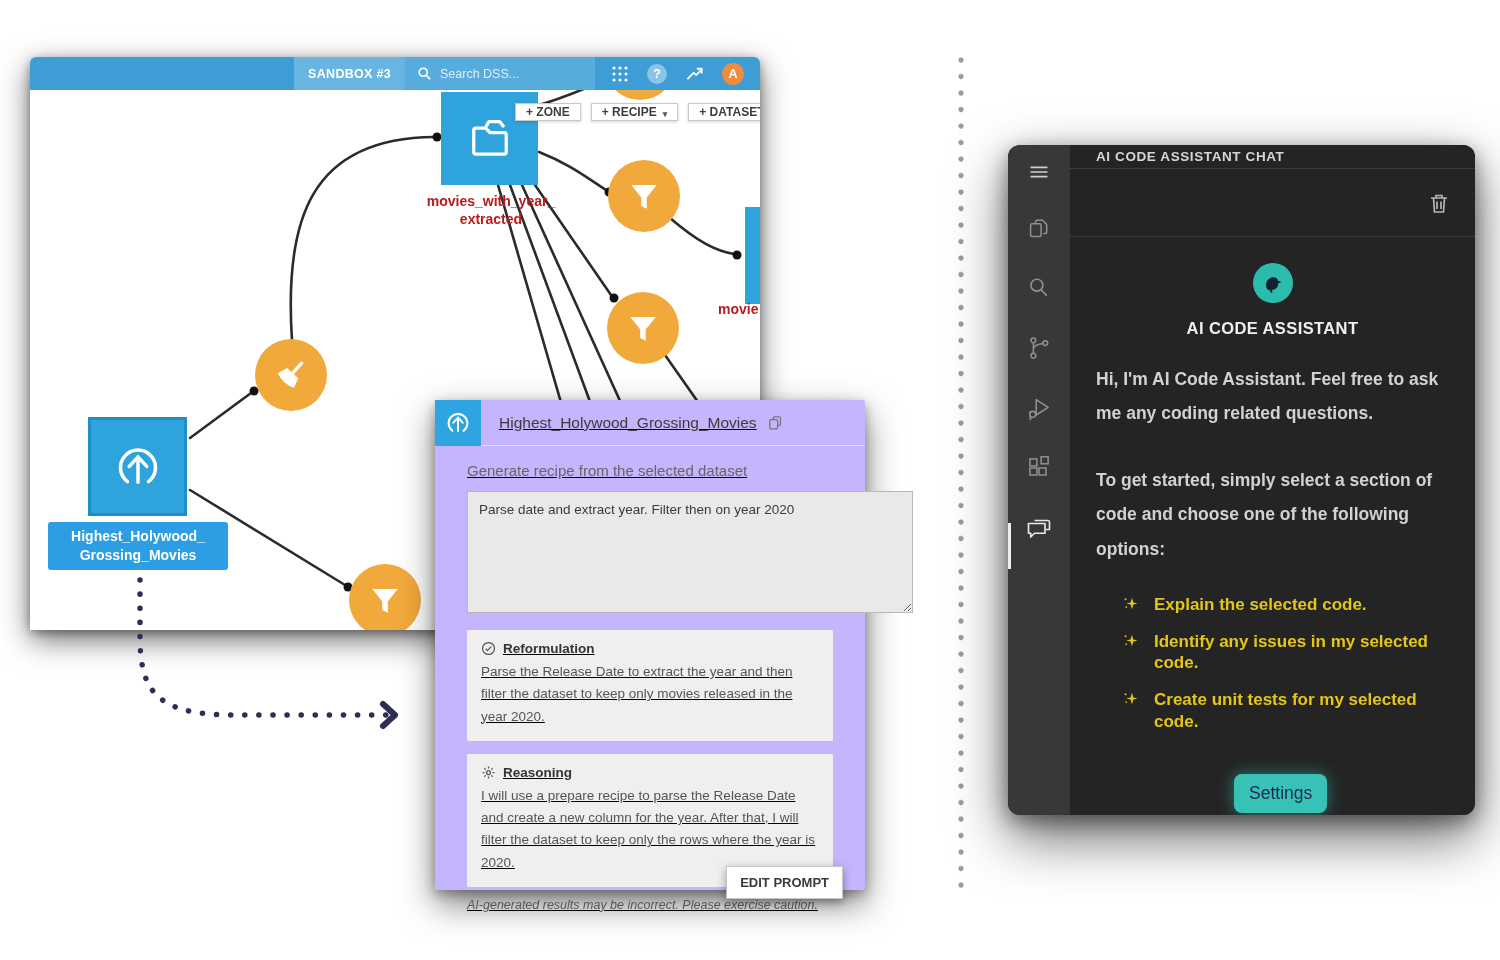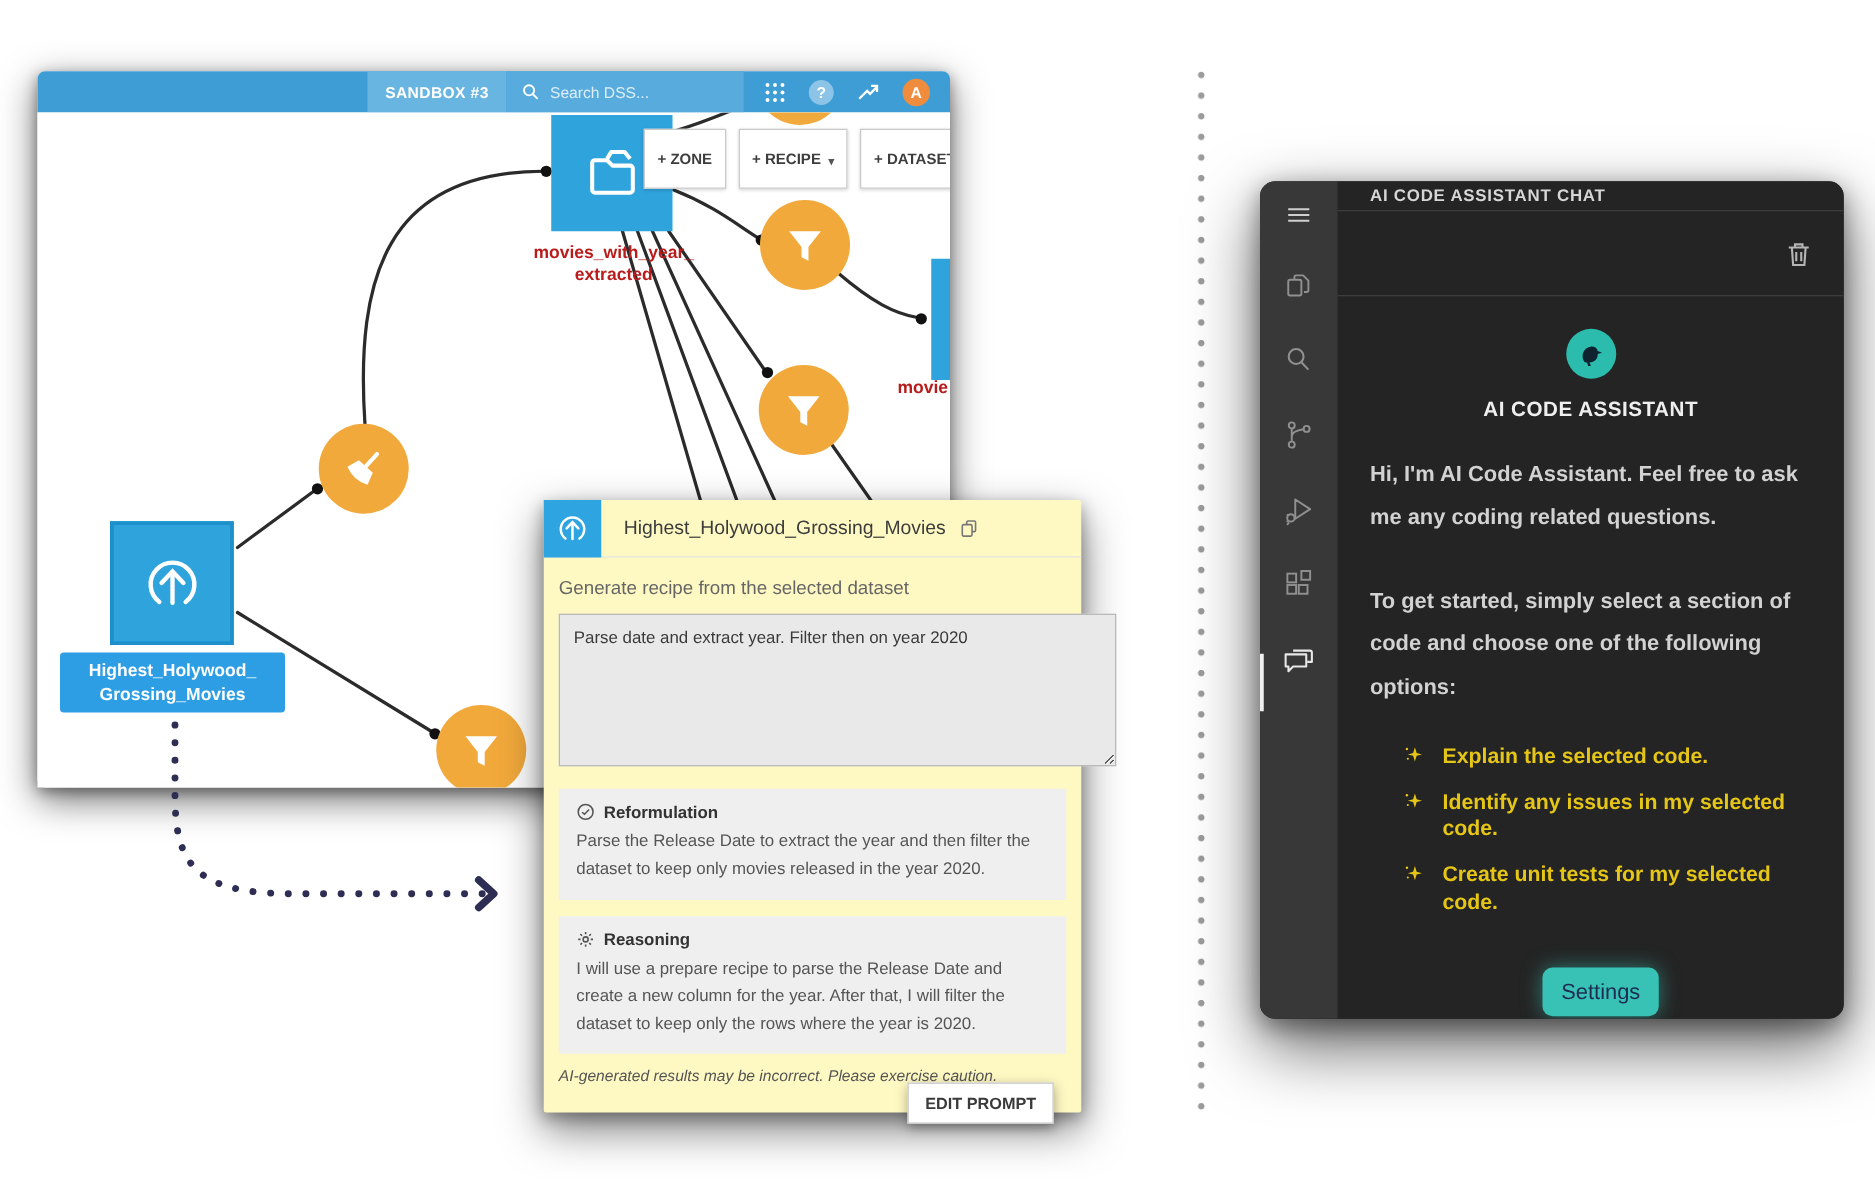--- a/index.html
+++ b/index.html
@@ -39,7 +39,7 @@
   .lbl-upload-box { position:absolute; left:18px; top:432px; width:180px; padding:5px 4px; background:#2d9ee3; border-radius:3px; color:#fff; font-size:14px; font-weight:bold; text-align:center; line-height:1.35; }
 
   .flow-btns { position:absolute; top:13px; left:485px; display:flex; gap:10px; }
-  .flow-btn { background:#fff; border:1px solid #c9c9c9; box-shadow:0 1px 3px rgba(0,0,0,.18); color:#3d3d3d; font-size:12px; font-weight:bold; padding:16px 10px; display:flex; align-items:flex-end; gap:6px; white-space:nowrap; }
+  .flow-btn { background:#fff; border:1px solid #c9c9c9; box-shadow:0 1px 3px rgba(0,0,0,.18); color:#3d3d3d; font-size:12px; font-weight:bold; padding:1px 10px; display:flex; align-items:flex-end; gap:6px; white-space:nowrap; }
   .flow-btn .caret { font-size:9px; color:#555; }
 
   

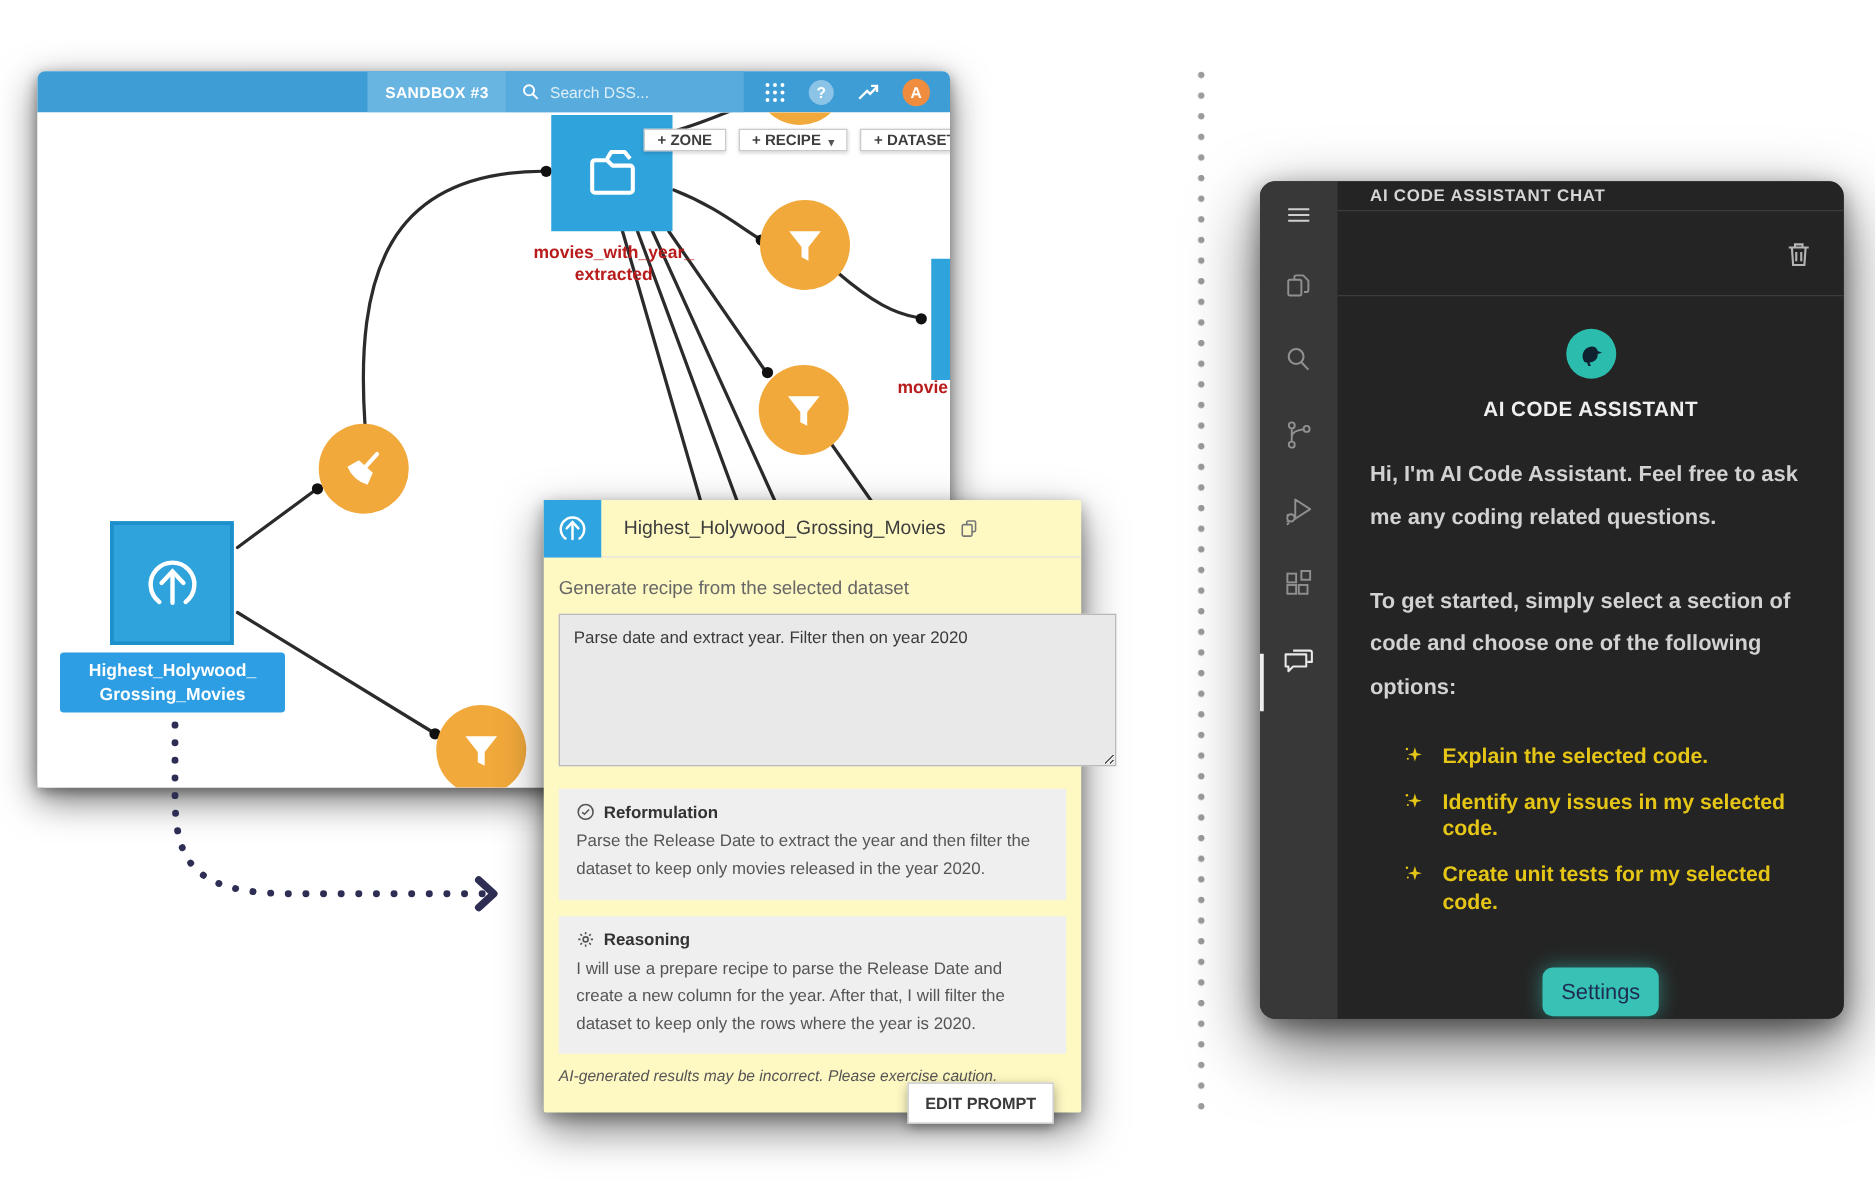--- a/index.html
+++ b/index.html
@@ -46,8 +46,8 @@
   .dotted-nav { position:absolute; left:100px; top:570px; z-index:2; }
 
   
-  .modal { position:absolute; left:435px; top:400px; width:430px; height:490px; background:#fef9c3; border-radius:2px;
-           box-shadow:0 14px 34px rgba(0,0,0,.5), 0 4px 12px rgba(0,0,0,.3); z-index:3; }
+  .modal { position:absolute; left:435px; top:400px; width:430px; height:490px; background:#c4b5fd; border-radius:2px;
+           box-shadow:0 14px 34px rgba(0,0,0,.5), 0 4px 12px rgba(0,0,0,.3); z-index:3;text-decoration:underline; }
   .modal-header { display:flex; align-items:center; height:46px; border-bottom:1px solid #e2e2e2; }
   .modal-ds-icon { width:46px; height:46px; background:#2ea5e0; display:flex; align-items:center; justify-content:center; flex:none; }
   .modal-title { margin-left:18px; font-size:15.5px; color:#3c3c3c; }

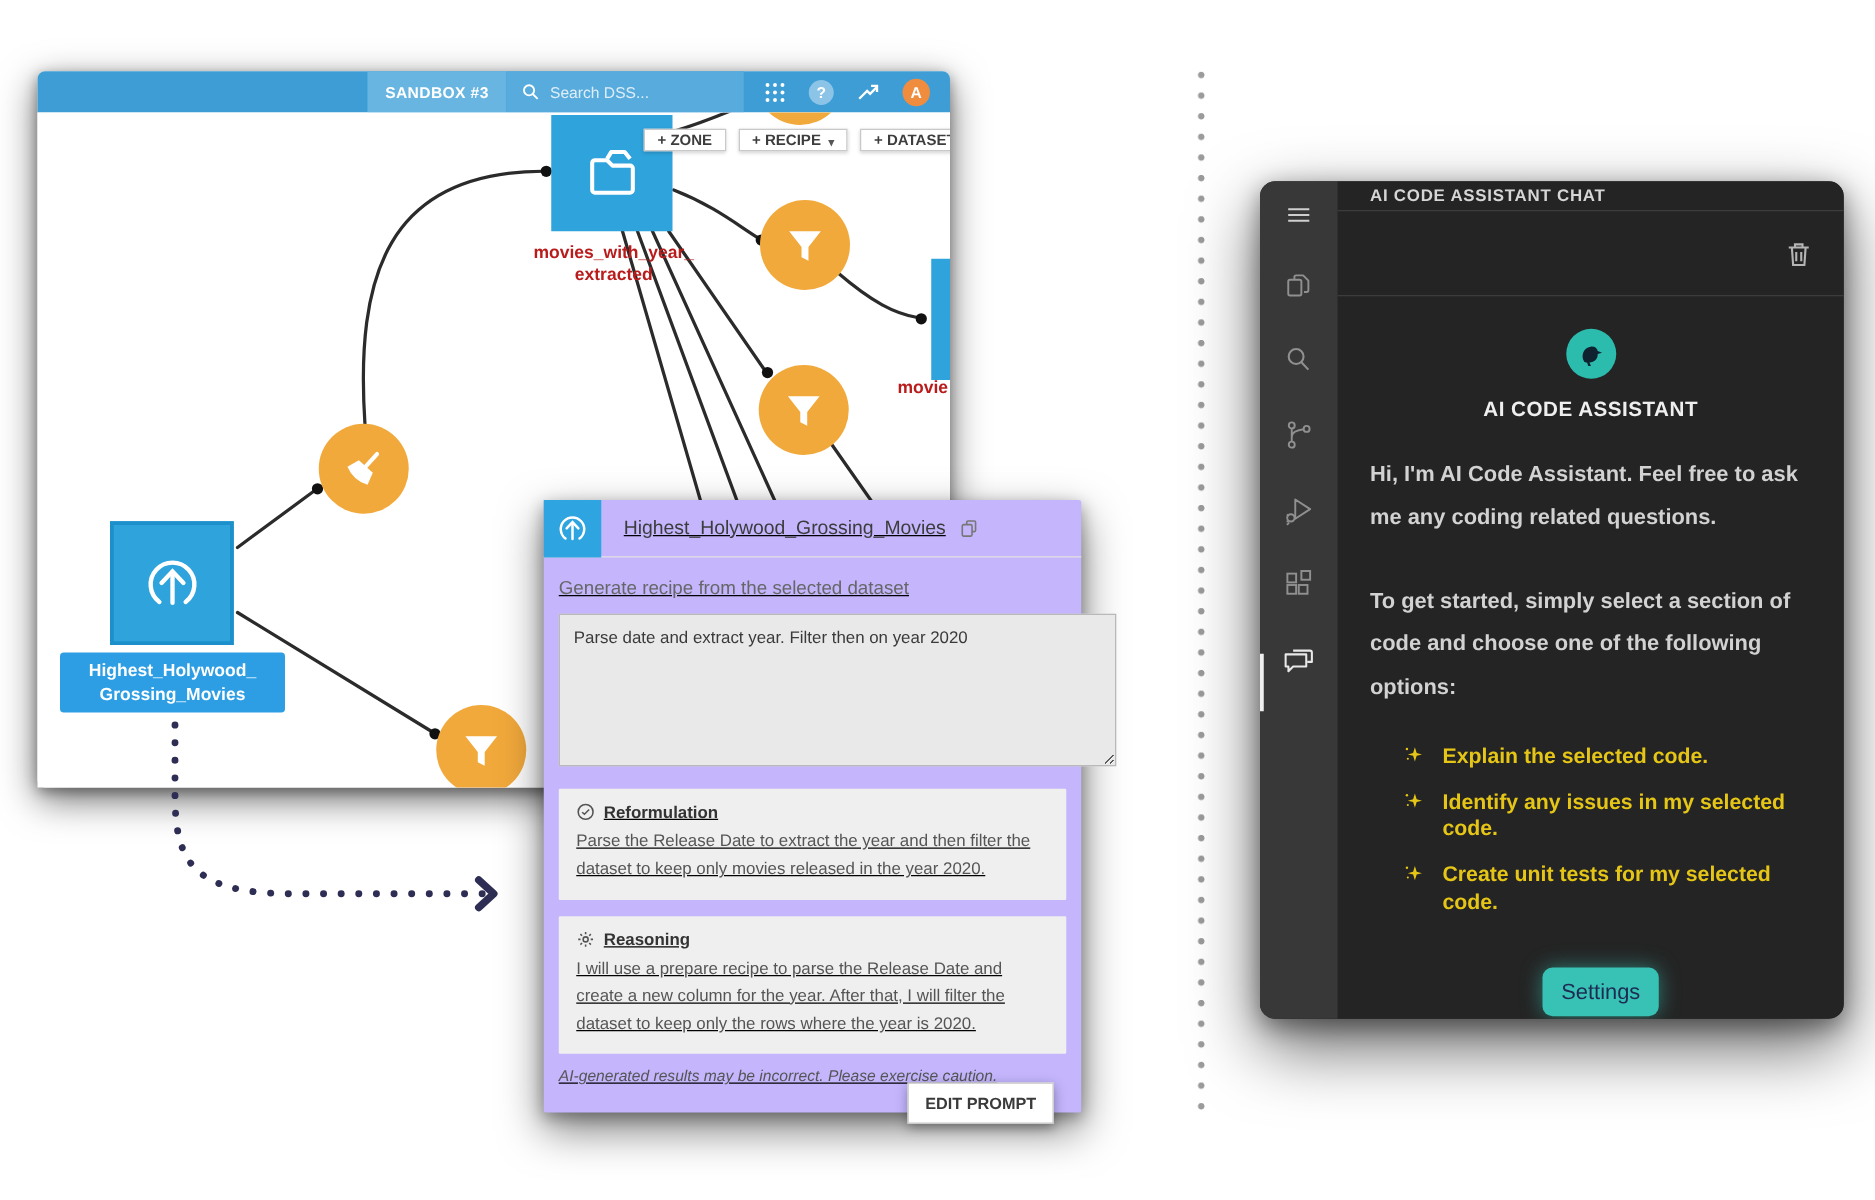--- a/index.html
+++ b/index.html
@@ -52,7 +52,7 @@
   .modal-ds-icon { width:46px; height:46px; background:#2ea5e0; display:flex; align-items:center; justify-content:center; flex:none; }
   .modal-title { margin-left:18px; font-size:15.5px; color:#3c3c3c; }
   .copy-btn { margin-left:10px; color:#777; display:flex; }
-  .modal-body { padding:0 12px; }
+  .modal-body { padding:0 32px; }
   .modal-sub { margin:16px 0 12px; font-size:15px; color:#666; }
   .prompt-box { width:446px; height:122px; background:#e9e9e9; border:1px solid #b9b9b9; resize:vertical; padding:9px 11px; font-size:13.5px; color:#3a3a3a; font-family:"Liberation Sans",sans-serif; line-height:1.4; }
   .ai-section { background:#efefef; padding:11px 14px 13px; margin-top:13px; border-radius:1px; }

